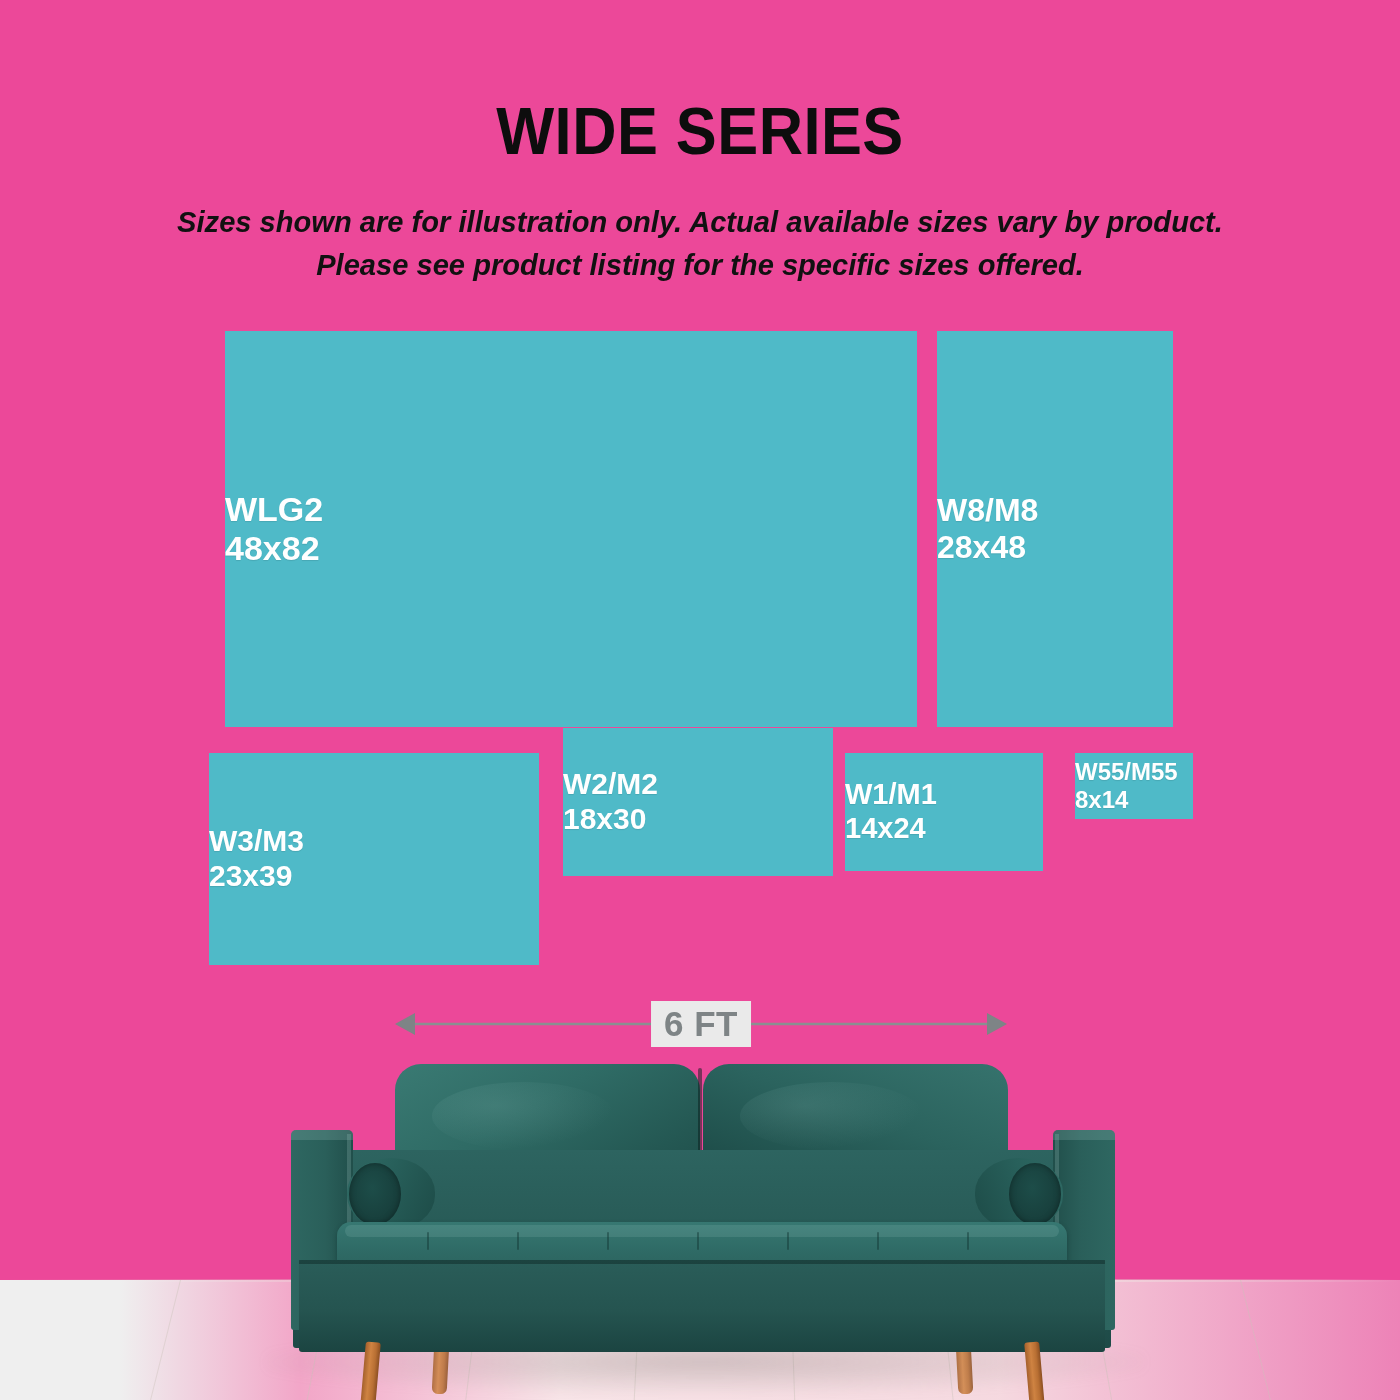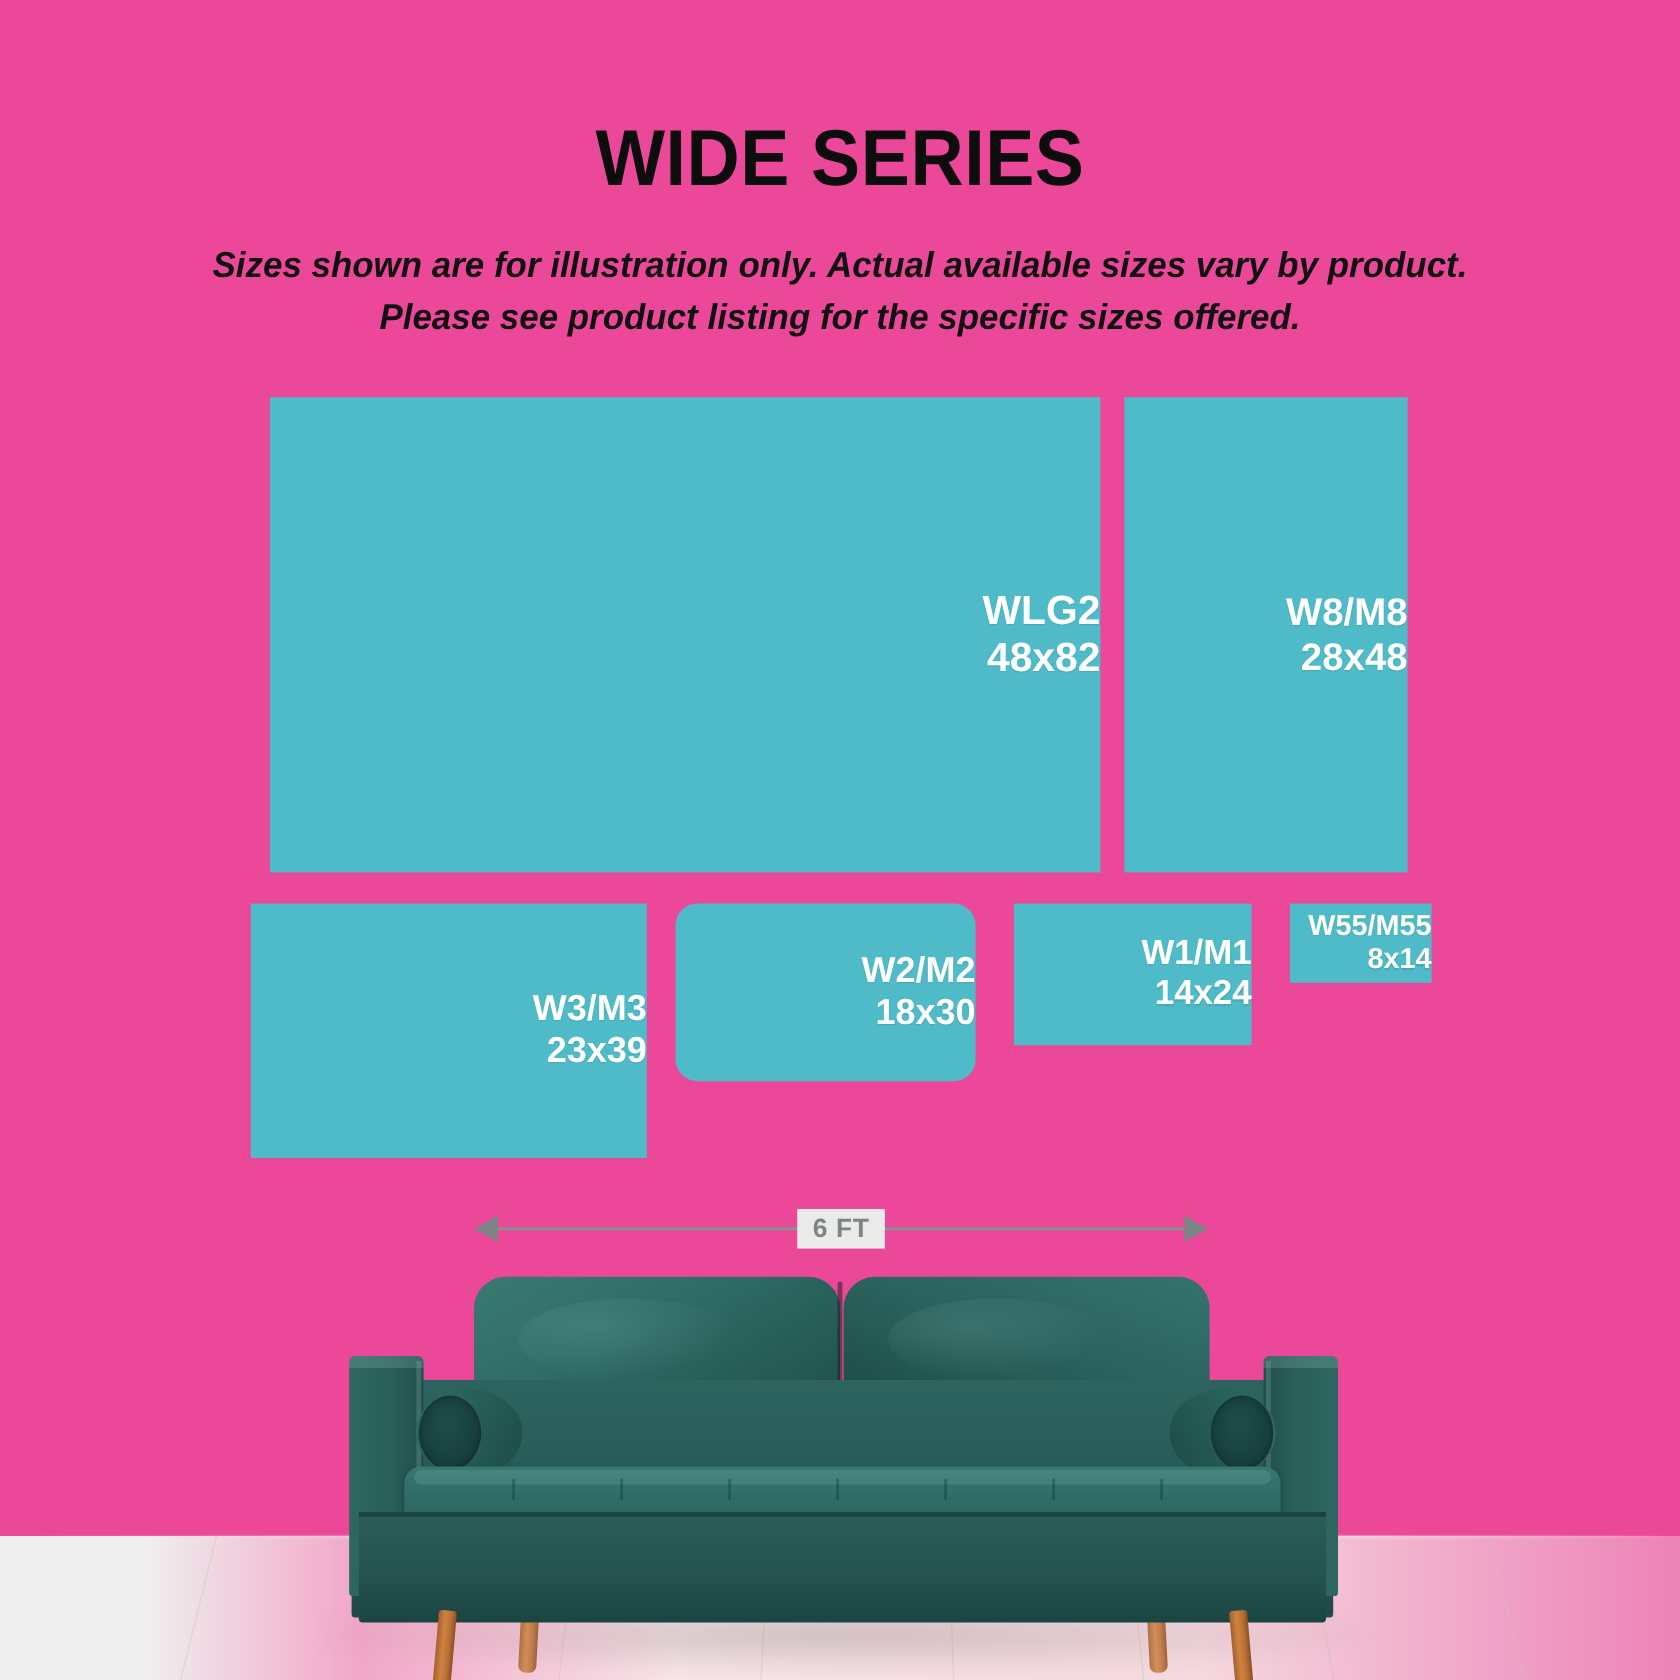--- a/index.html
+++ b/index.html
@@ -59,7 +59,7 @@
     background: #4fbac8;
     display: flex;
     flex-direction: column;
-    align-items: flex-end;
+    align-items: flex-start;
     justify-content: center;
     color: #ffffff;
     font-family: "Liberation Sans Narrow", "Liberation Sans", sans-serif;

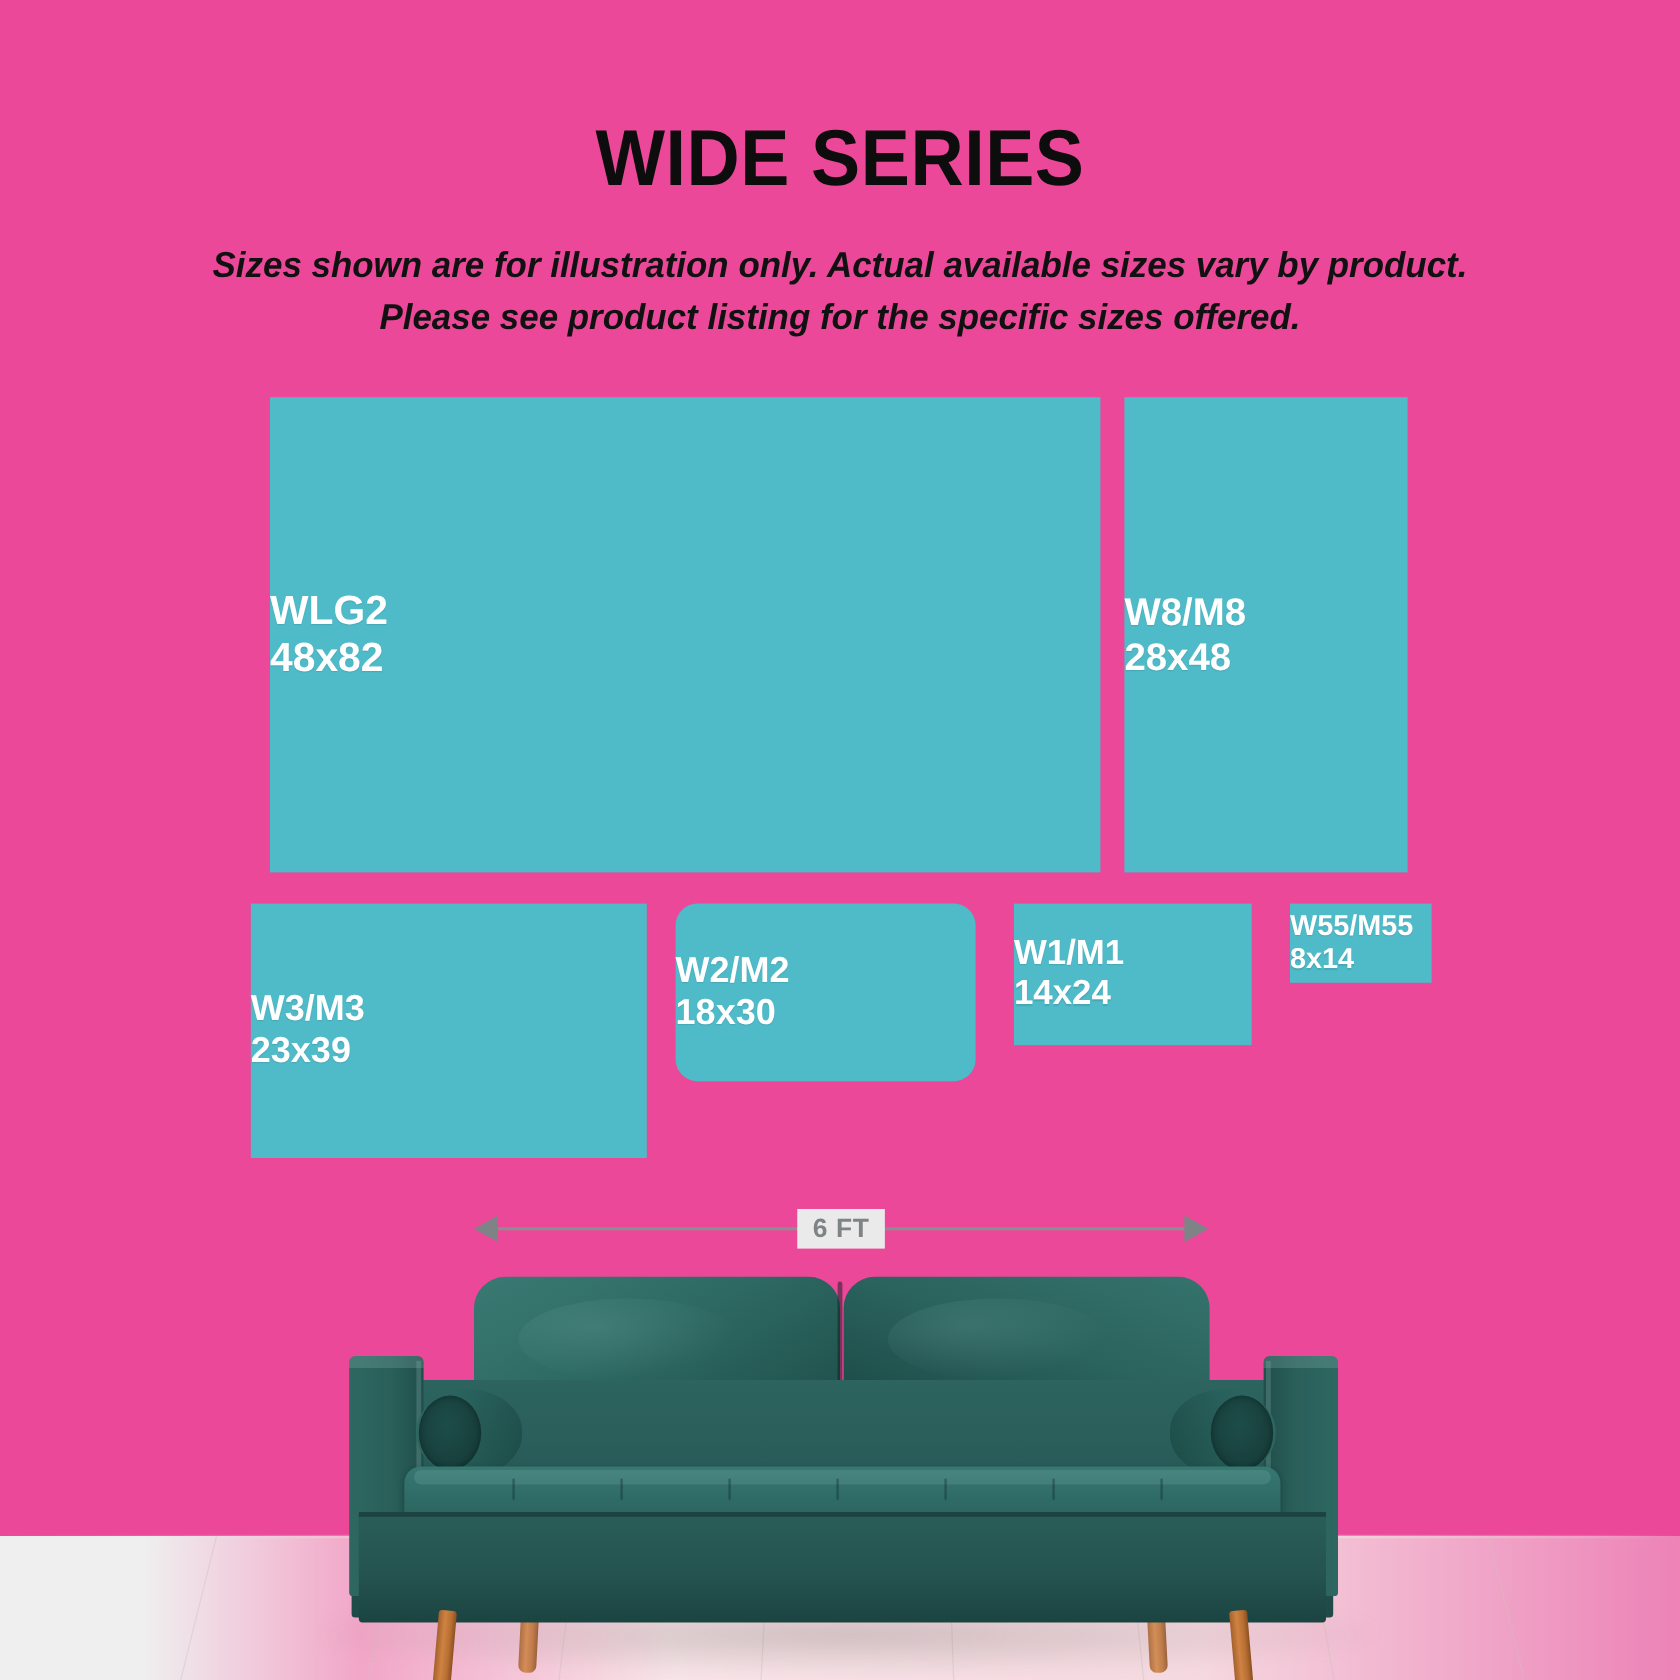--- a/index.html
+++ b/index.html
@@ -348,7 +348,7 @@
     <span class="swatch-dims">23x39</span>
   </div>
 
-  <div class="swatch sw-md" style="left:563px; top:753px; width:250px; height:148px;border-radius:18px;">
+  <div class="swatch sw-md" style="left:563px; top:728px; width:270px; height:148px;">
     <span class="swatch-code">W2/M2</span>
     <span class="swatch-dims">18x30</span>
   </div>

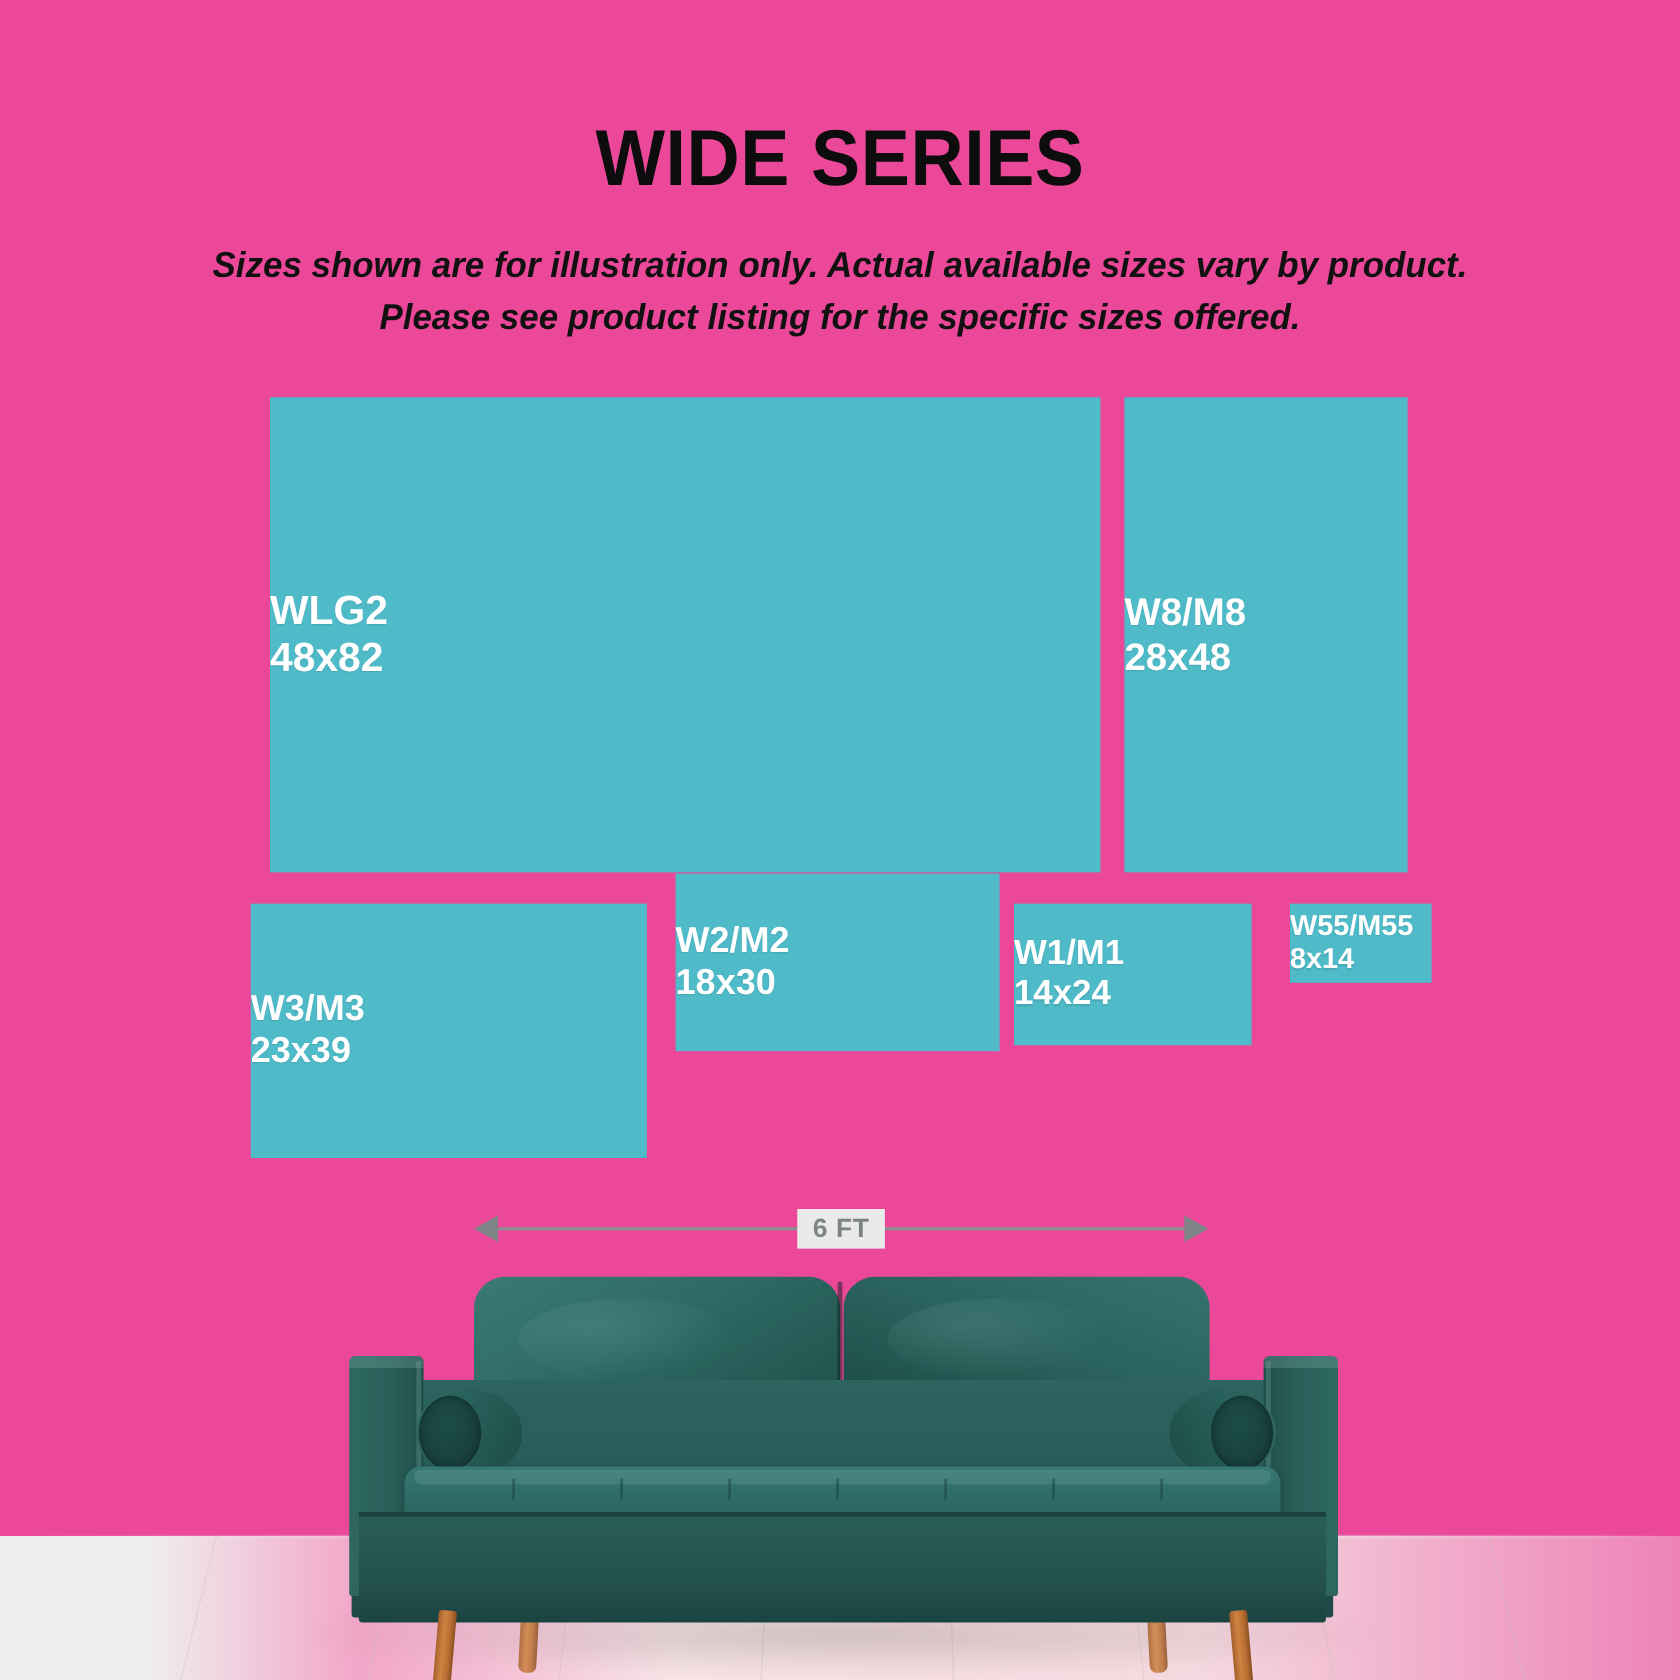--- a/index.html
+++ b/index.html
@@ -96,7 +96,7 @@
     background: #eaeaea;
     padding: 5px 13px 6px 13px;
     font-family: "Liberation Sans Narrow", "Liberation Sans", sans-serif;
-    font-size: 22px;
+    font-size: 35px;
     font-weight: bold;
     letter-spacing: 0.5px;
     color: #7e8486;

